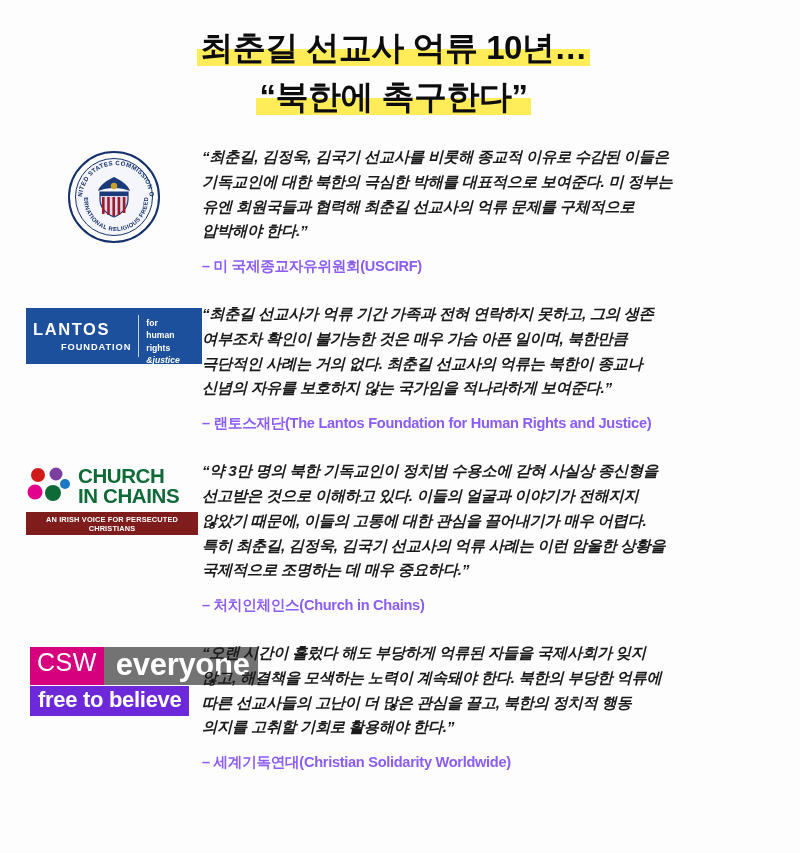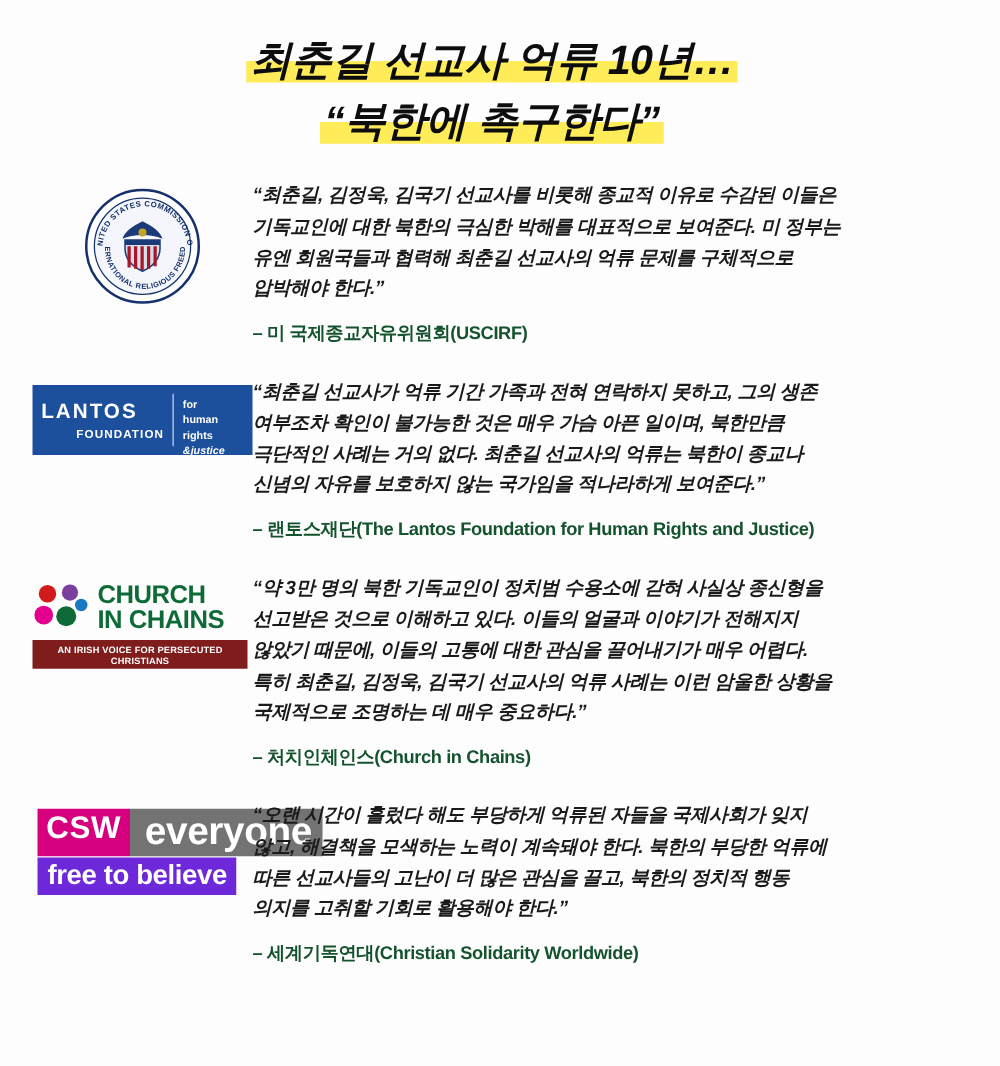--- a/index.html
+++ b/index.html
@@ -25,7 +25,6 @@
   .header {
     padding: 26px 40px 10px 27px;
     text-align: center;
-    font-style: italic;
   }
   .title-line {
     display: block;

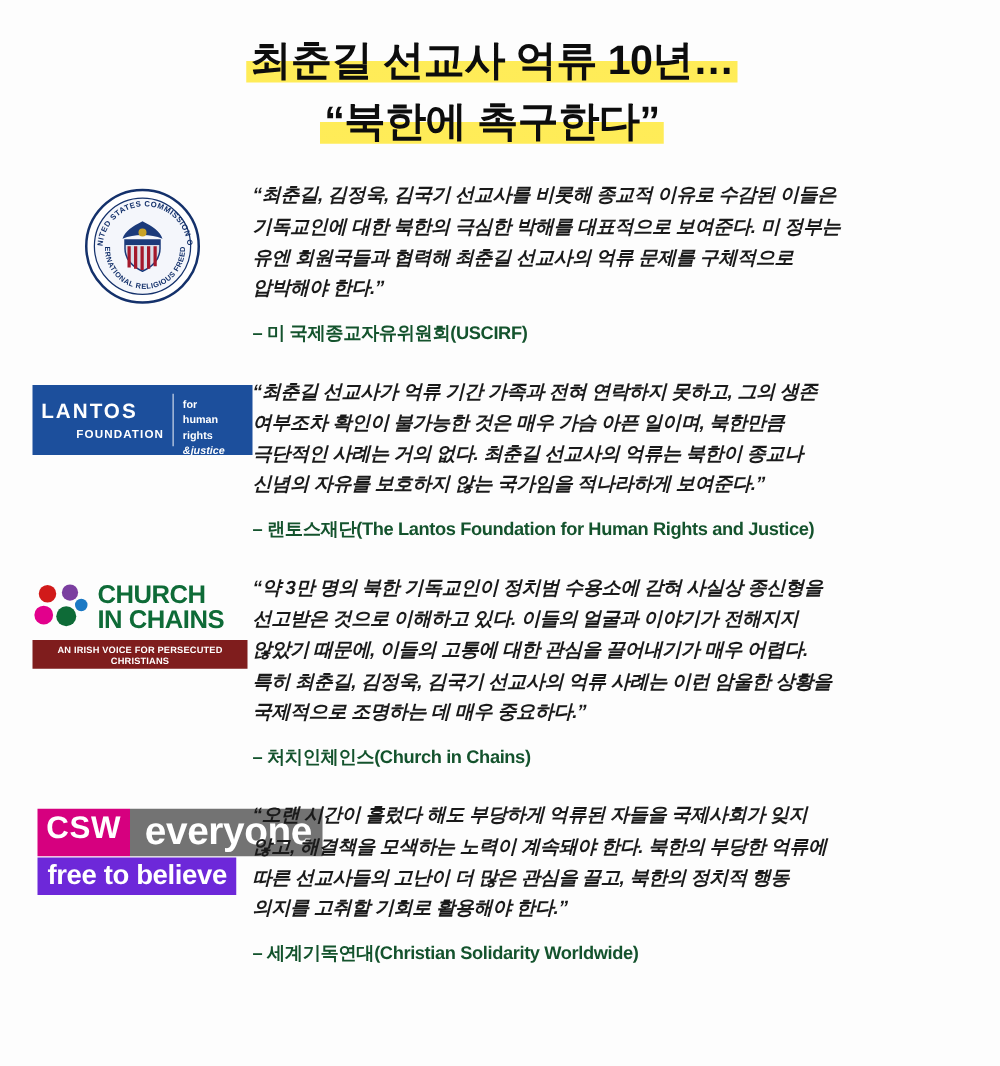--- a/index.html
+++ b/index.html
@@ -76,7 +76,7 @@
     margin-top: 13px;
     font-size: 14.6px;
     font-weight: bold;
-    color: #14532d;
+    color: #8b5cf6;
     letter-spacing: -0.3px;
   }
 

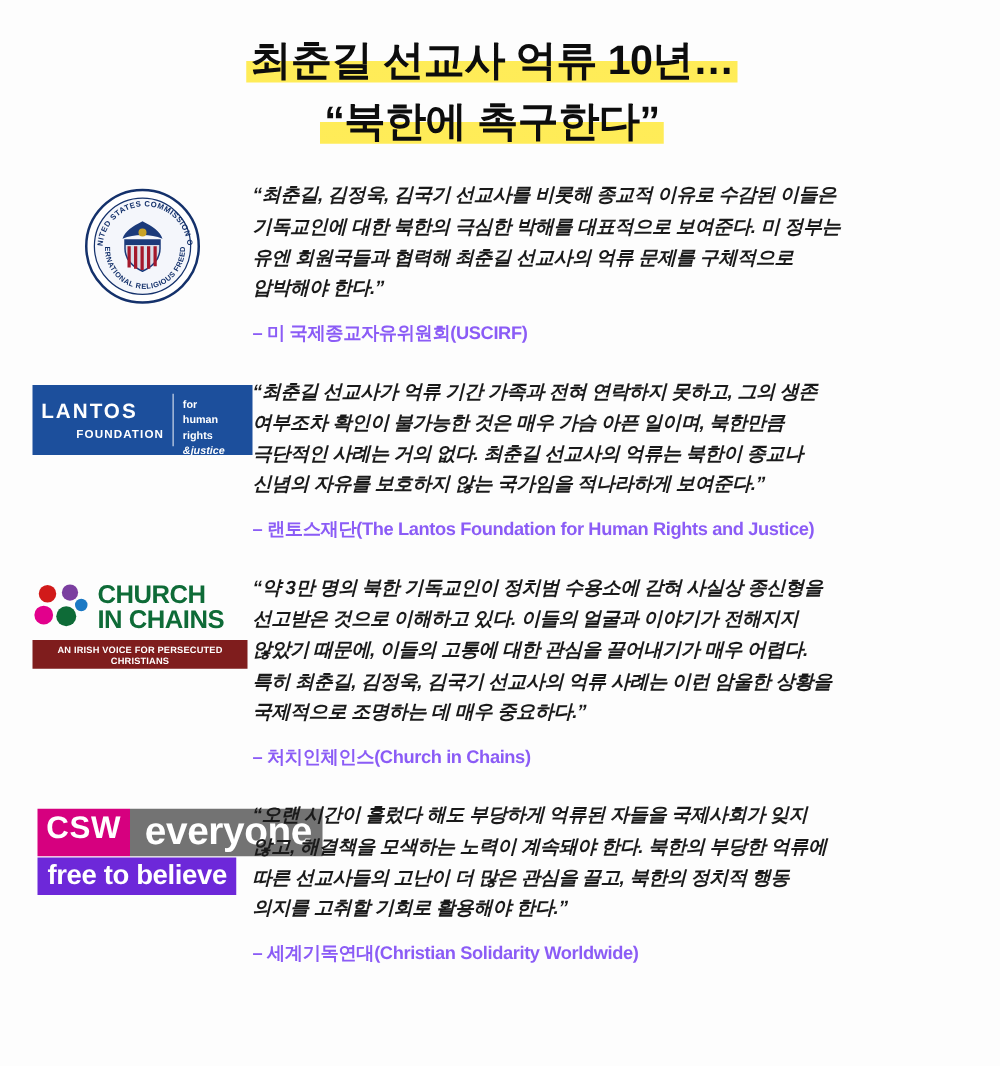--- a/index.html
+++ b/index.html
@@ -216,7 +216,7 @@
     background: #d6007f;
     color: #ffffff;
     font-size: 25px;
-    font-weight: bold;
+    font-weight: normal;
     letter-spacing: 0.5px;
     padding: 2px 7px 3px 7px;
     line-height: 1.05;

